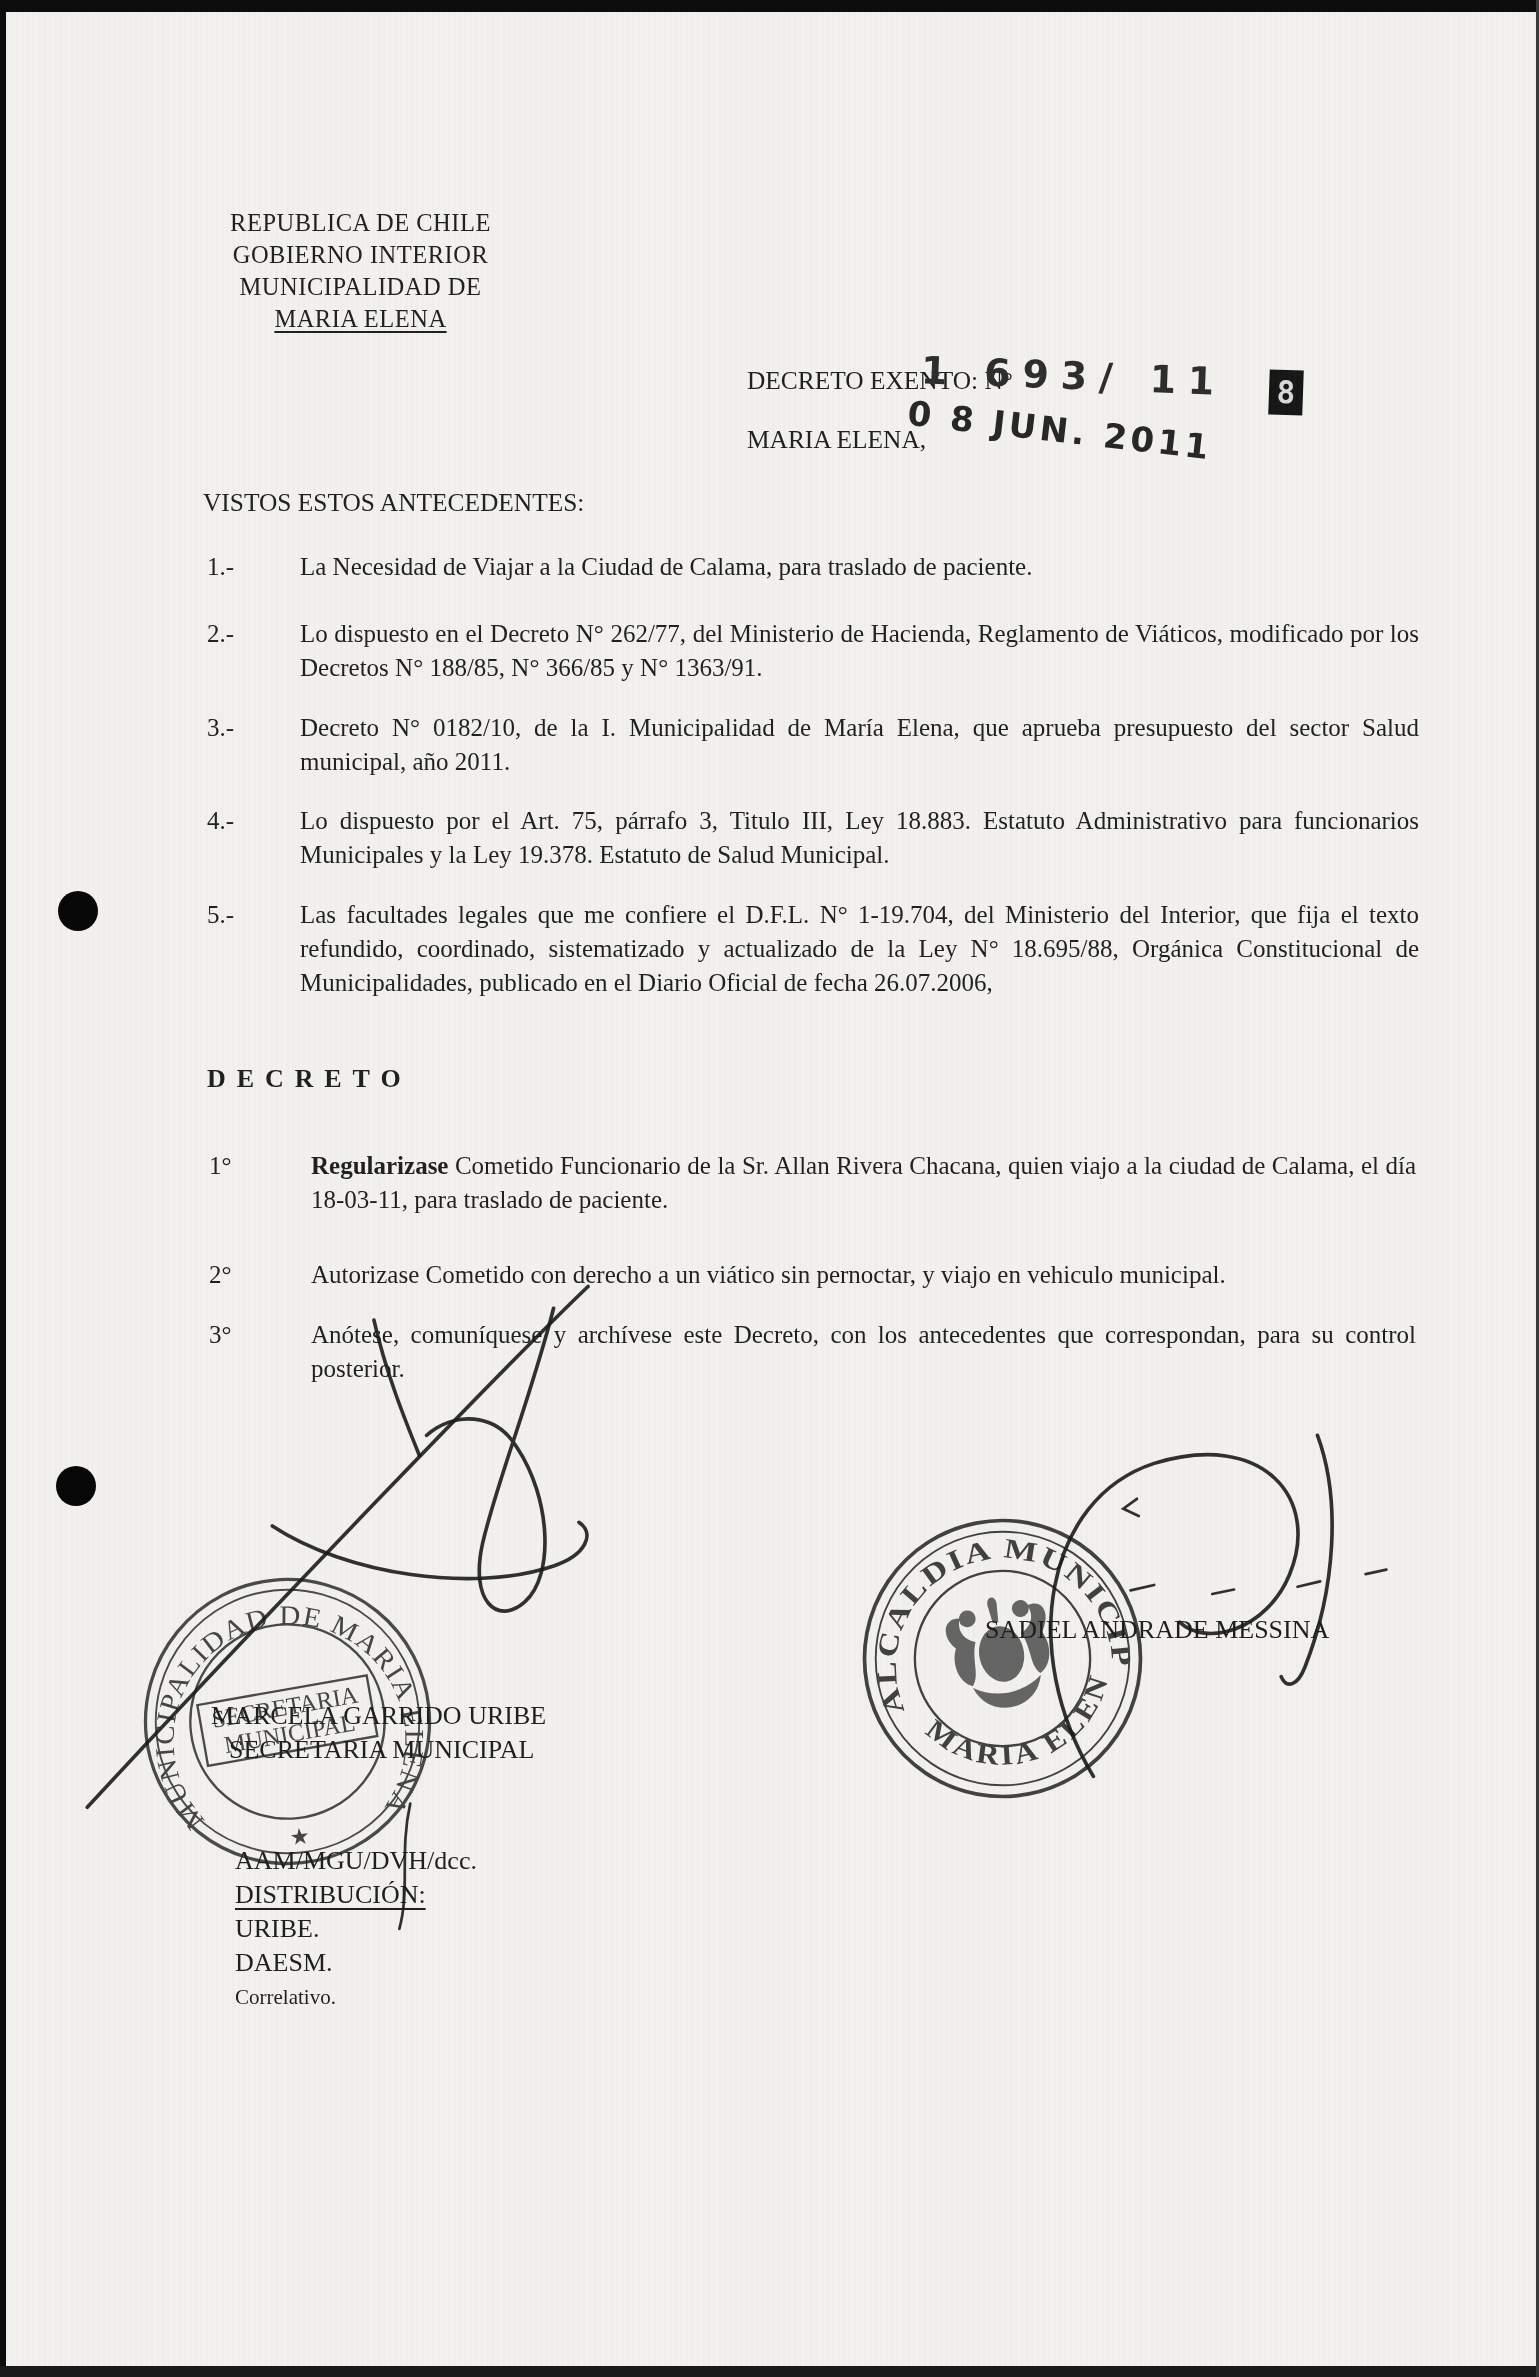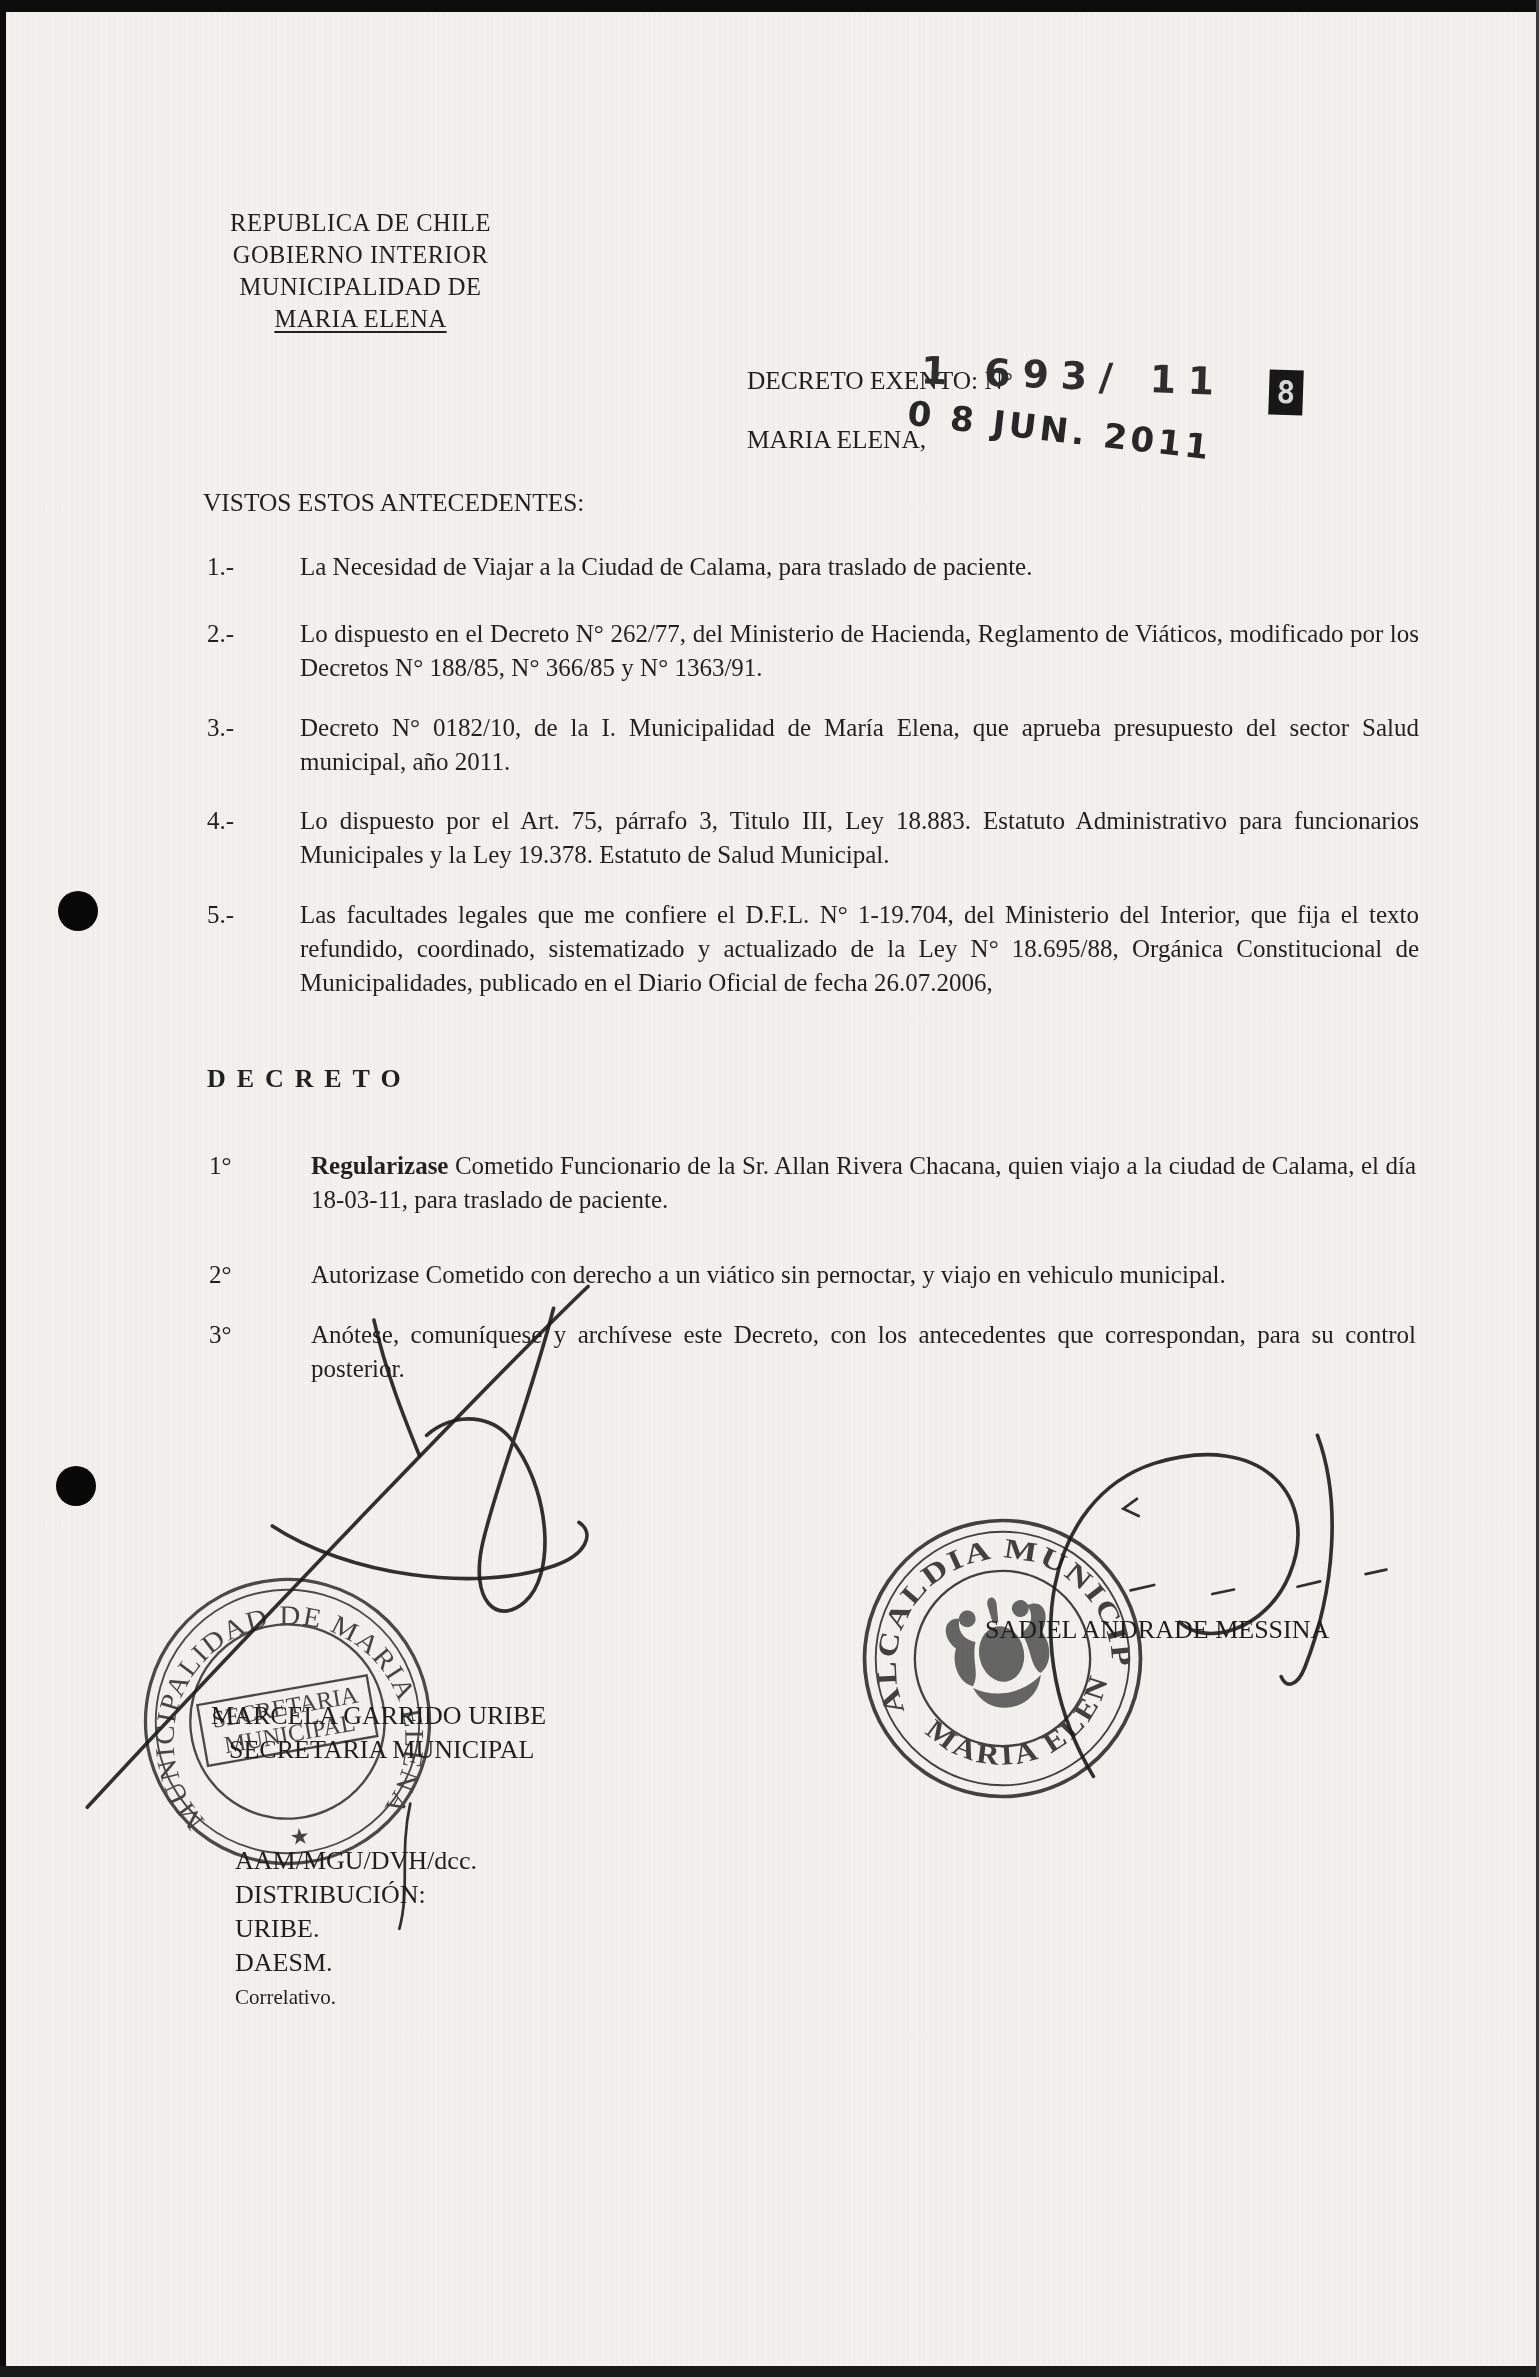--- a/index.html
+++ b/index.html
@@ -61,7 +61,7 @@
   .mayor-name{left:985px;top:1613px;width:454px;font-size:26px;line-height:34px;}
 
   .footer-block{left:215px;top:1844px;font-size:26px;line-height:34px;z-index:25;margin-left:20px;}
-  .footer-block .dist{text-underline-offset:4.5px;}
+  .footer-block .dist{text-decoration:underline;text-underline-offset:4.5px;}
   .footer-block .small{font-size:21px;}
 
   .hole{position:absolute;width:40px;height:40px;border-radius:50%;background:#080808;z-index:40;}

